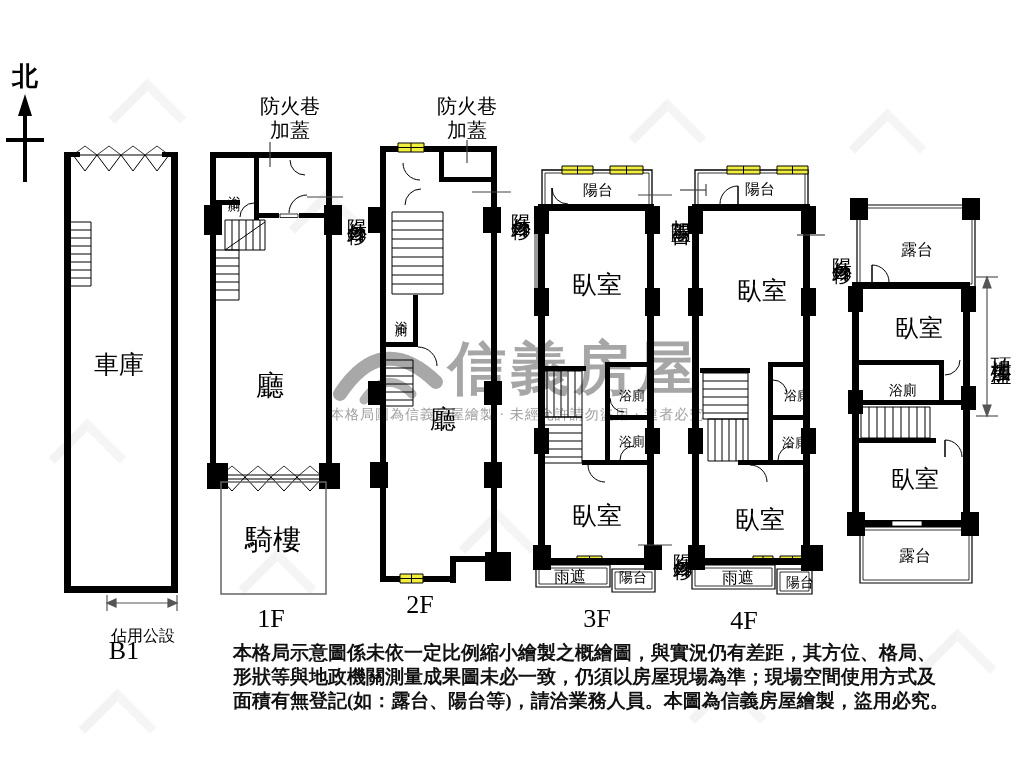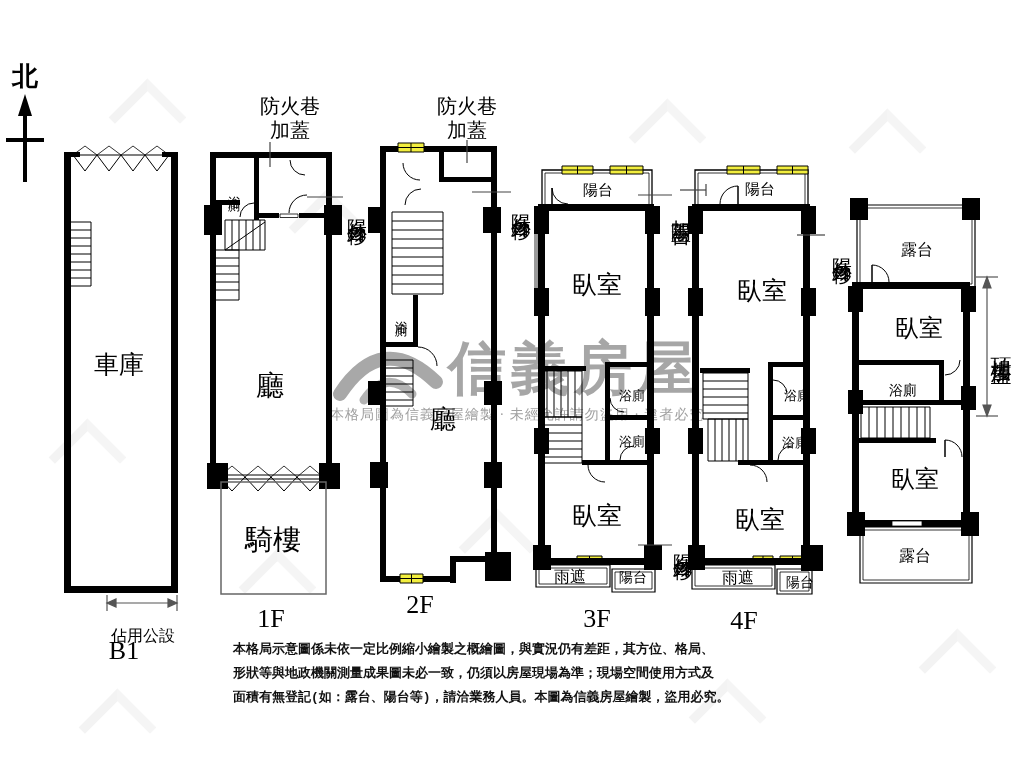--- a/index.html
+++ b/index.html
@@ -13,8 +13,8 @@
   .wm{position:absolute;z-index:1;color:#a6a6a6;}
   .brand{font-size:58px;font-weight:bold;letter-spacing:5px;}
   .notice{font-size:14px;letter-spacing:1px;color:#a0a0a0;}
-  .disc{position:absolute;z-index:3;font-size:13px;font-weight:700;color:#111;
-        font-family:Liberation Mono, monospace;white-space:nowrap;text-align:right;}
+  .disc{position:absolute;z-index:3;font-size:19px;font-weight:700;color:#111;
+        font-family:Liberation Serif, serif;white-space:nowrap;text-align:right;}
   .chip{position:absolute;z-index:0;width:46px;height:46px;border-left:9px solid #efefef;
         border-top:9px solid #f2f2f2;transform:rotate(45deg);opacity:.7;}
   svg line,svg polyline,svg path,svg rect{vector-effect:non-scaling-stroke;}

